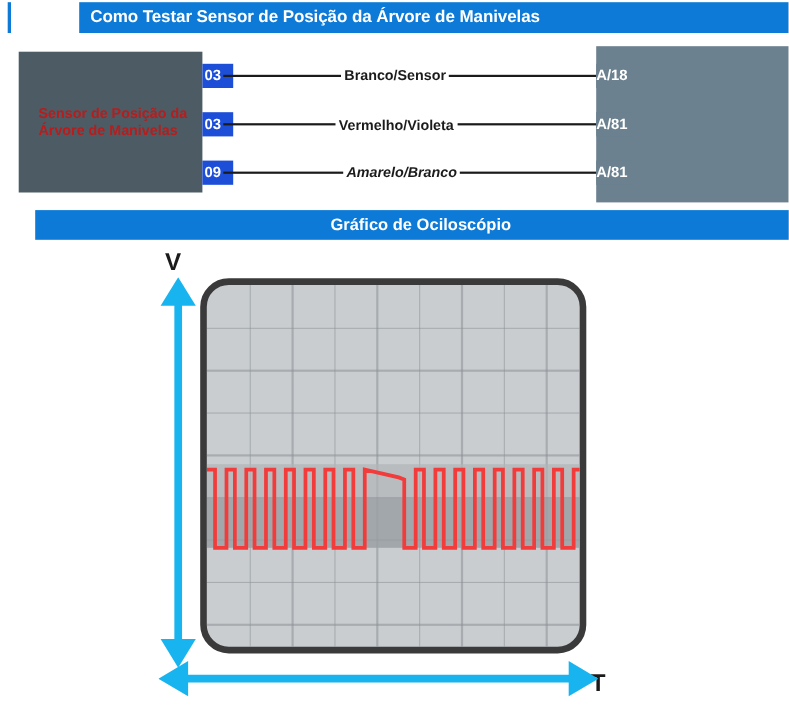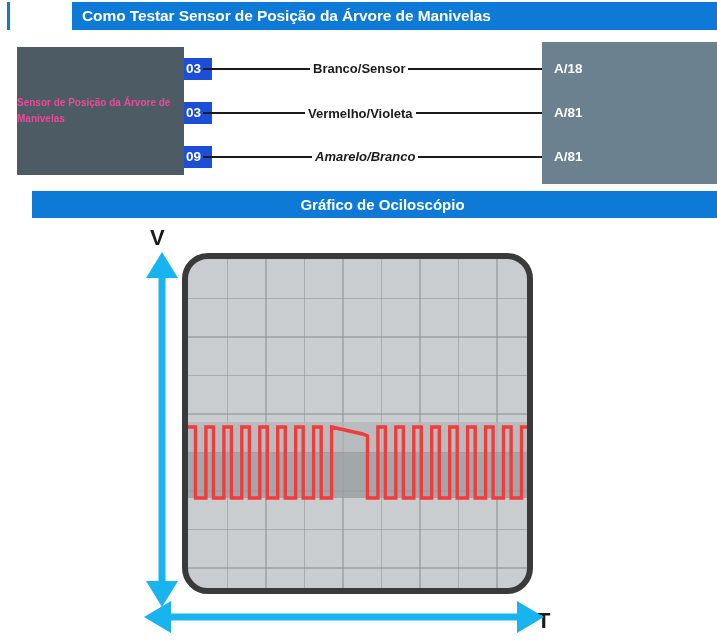--- a/index.html
+++ b/index.html
@@ -70,7 +70,7 @@
     box-sizing:border-box;left:184px;
   }
   .pin-r{
-    background:#6b8190;width:34px;text-align:left;padding-left:12px;
+    background:#6b8190;width:34px;text-align:left;padding-left:0;
     box-sizing:border-box;left:542px;
   }
 

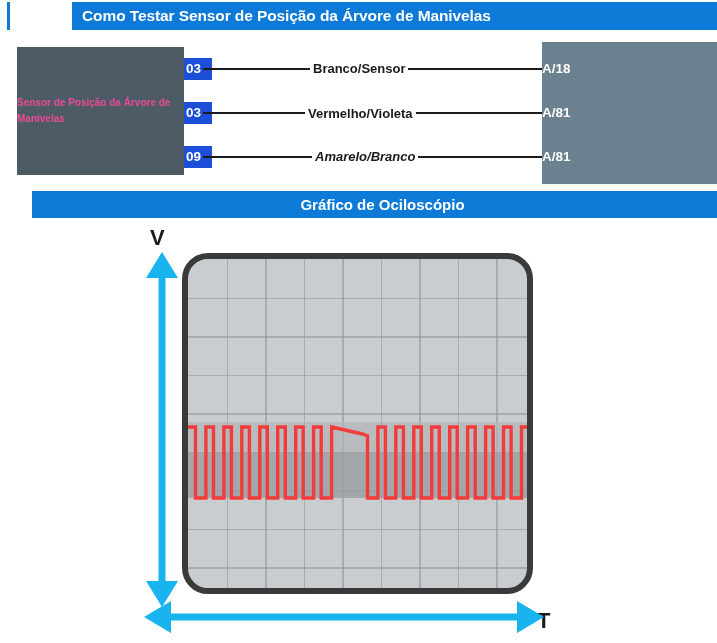--- a/index.html
+++ b/index.html
@@ -51,8 +51,8 @@
   .blk-left-label{
     position:absolute;left:17px;top:7px;width:167px;height:128px;
     display:flex;align-items:center;
-    color:#ec4899;font-size:10px;font-weight:bold;line-height:16px;
-    box-sizing:border-box;
+    color:#b91c1c;font-size:13px;font-weight:bold;line-height:16px;
+    padding-left:18px;box-sizing:border-box;
   }
 
   .blk-right{

